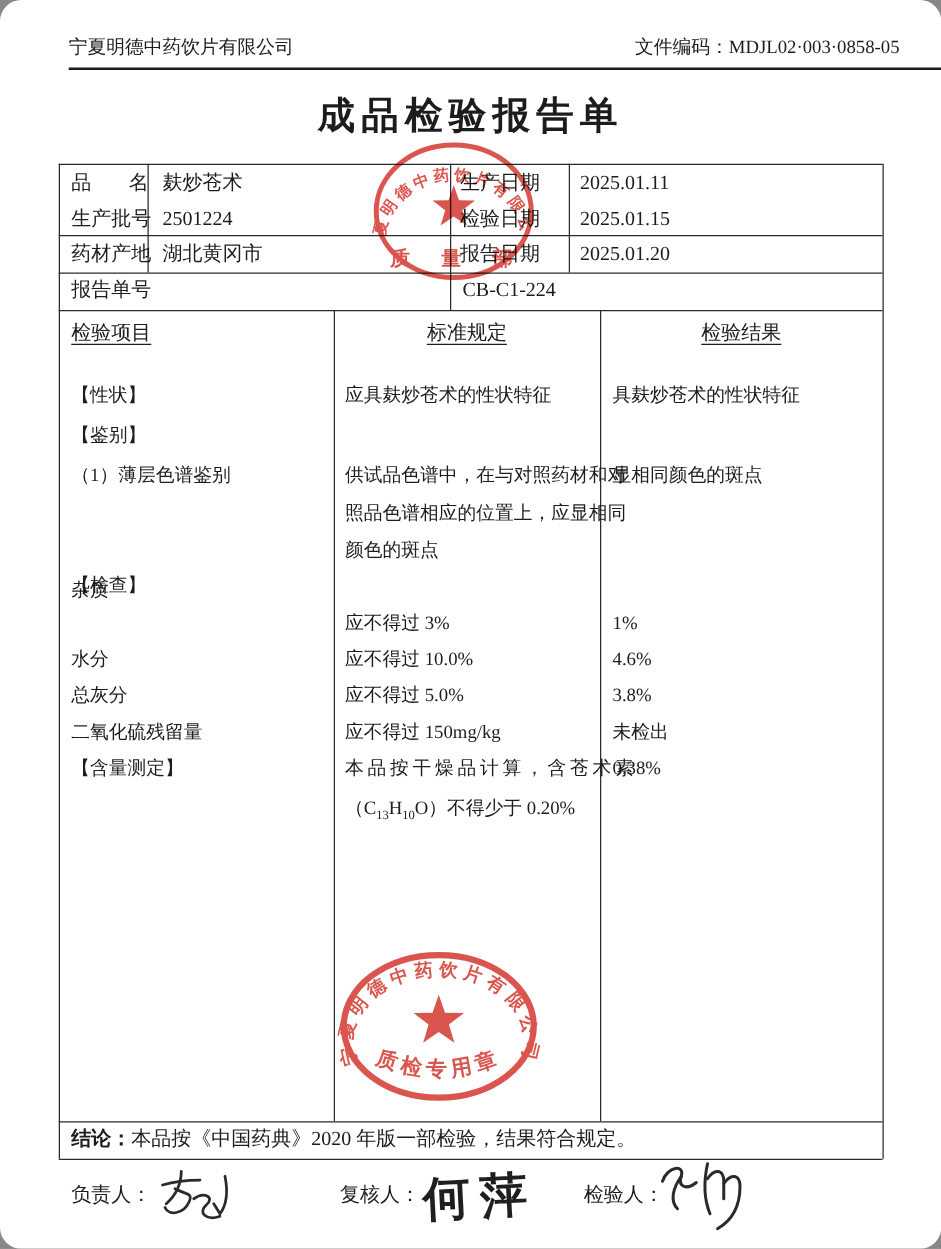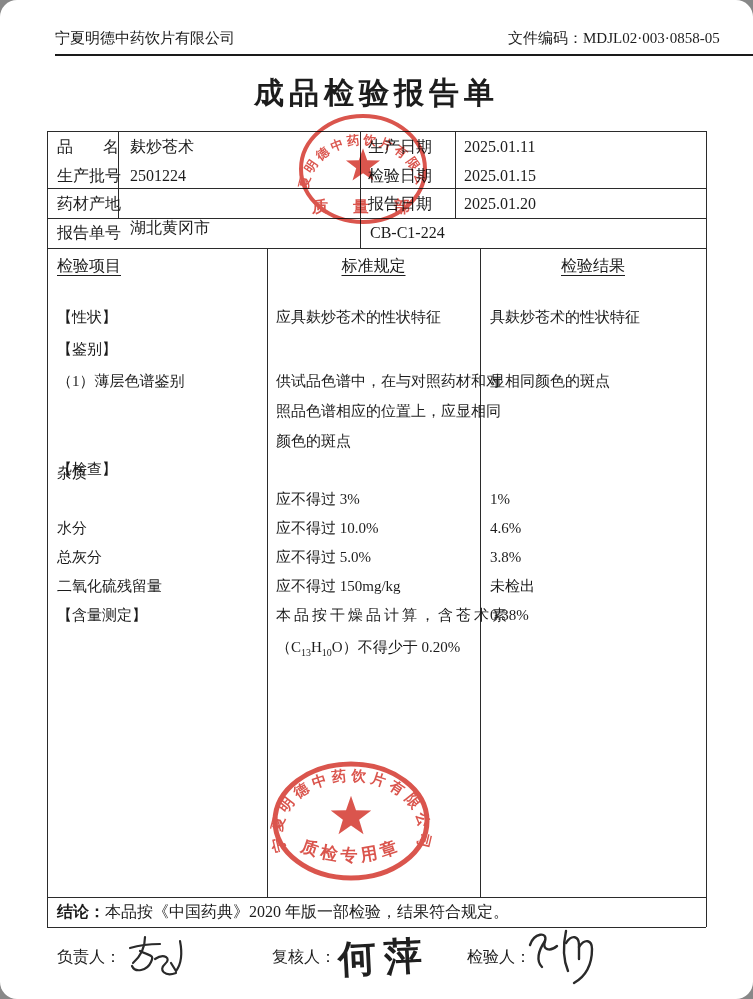--- a/index.html
+++ b/index.html
@@ -63,7 +63,7 @@
   <span class="abs t16" style="left:464px; top:168px;">2025.01.15</span>
 
   <span class="abs t16" style="left:57px; top:196px;">药材产地</span>
-  <span class="abs t16" style="left:130px; top:196px;margin-top:24px;">湖北黄冈市</span>
+  <span class="abs t16" style="left:130px; top:196px;">湖北黄冈市</span>
   <span class="abs t16" style="left:368px; top:196px;">报告日期</span>
   <span class="abs t16" style="left:464px; top:196px;">2025.01.20</span>
 

